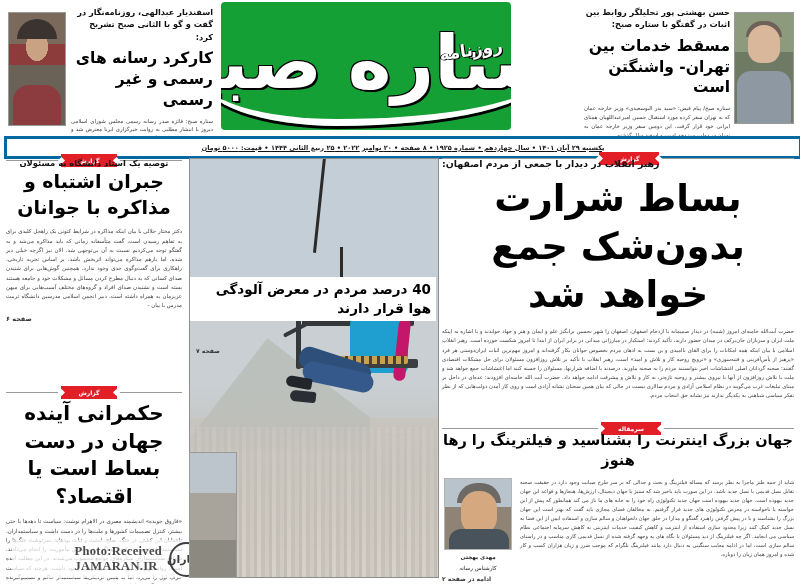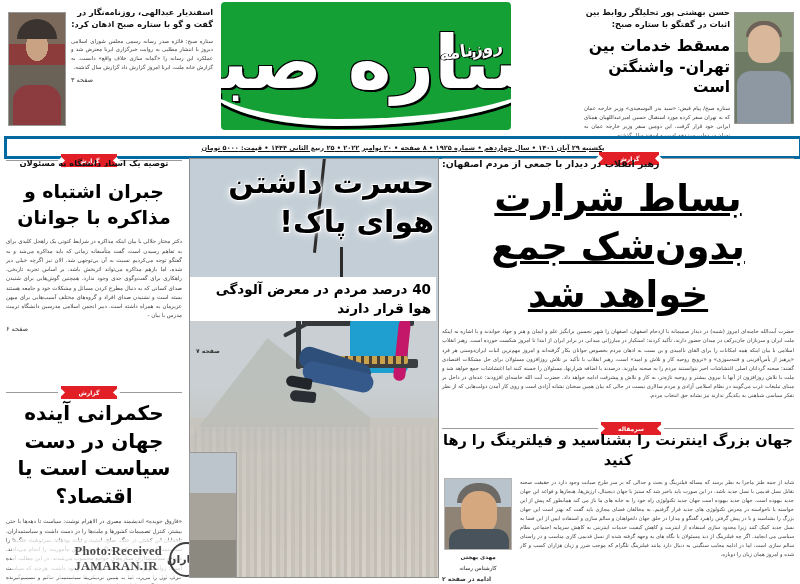--- a/index.html
+++ b/index.html
@@ -222,7 +222,7 @@
           <div class="shirt"></div>
       </div>
       <div class="txt">
-        <div class="kicker">اسفندیار عبدالهی، روزنامه‌نگار در گفت و گو با ستاره صبح اذهان کرد:</div>
+        <div class="kicker">اسفندیار عبدالهی، روزنامه‌نگار در گفت و گو با الثانی صبح تشریح کرد:</div>
         <div class="teaser-body">ستاره صبح: فائزه صدر رسانه رسمی مجلس شورای اسلامی دیروز با انتشار مطلبی به روایت خبرگزاری ایرنا معترض شد و عملکرد این رسانه را «گمانه سازی خلاف واقع» دانست. به گزارش خانه ملت، ایرنا امروز گزارش داد گزارش سال گذشته.</div>
         <div class="pageref">صفحه ۳</div>
       </div>

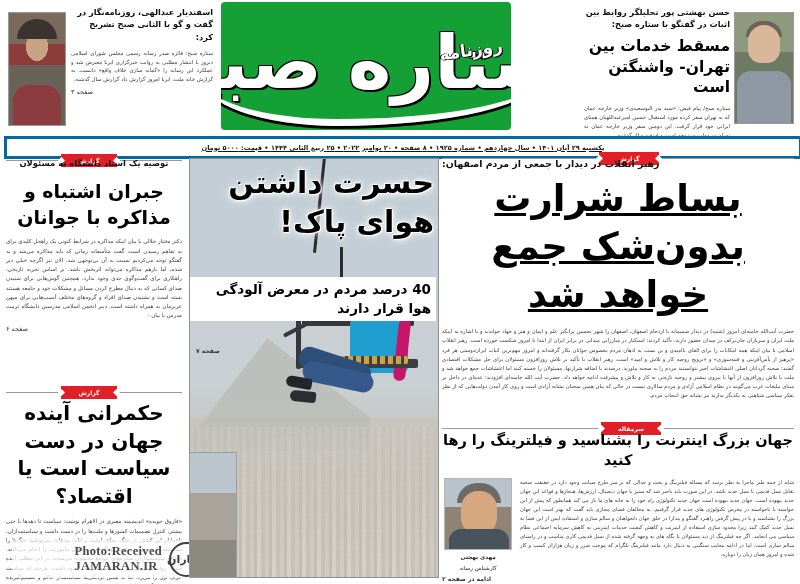--- a/index.html
+++ b/index.html
@@ -223,6 +223,7 @@
       </div>
       <div class="txt">
         <div class="kicker">اسفندیار عبدالهی، روزنامه‌نگار در گفت و گو با الثانی صبح تشریح کرد:</div>
+        <div class="teaser-head">کارکرد رسانه های رسمی و غیر رسمی</div>
         <div class="teaser-body">ستاره صبح: فائزه صدر رسانه رسمی مجلس شورای اسلامی دیروز با انتشار مطلبی به روایت خبرگزاری ایرنا معترض شد و عملکرد این رسانه را «گمانه سازی خلاف واقع» دانست. به گزارش خانه ملت، ایرنا امروز گزارش داد گزارش سال گذشته.</div>
         <div class="pageref">صفحه ۳</div>
       </div>

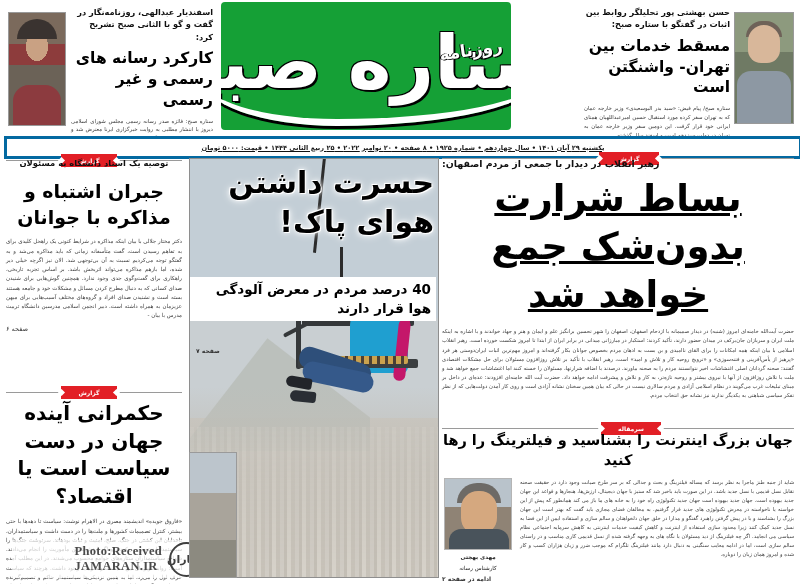--- a/index.html
+++ b/index.html
@@ -102,7 +102,7 @@
   .col-right{position:absolute;right:6px;top:158px;width:352px;}
 
   .subkicker{font-size:8.4px;font-weight:700;text-align:center;color:#111;}
-  .head-lg{font-size:19px;font-weight:700;line-height:1.38;text-align:center;color:#000;margin-top:10px;}
+  .head-lg{font-size:19px;font-weight:700;line-height:1.38;text-align:center;color:#000;margin-top:0;}
   .body-sm{font-size:5.5px;line-height:1.68;text-align:justify;color:#3d3d3d;margin-top:7px;}
 
   .lead-kicker{font-size:9.4px;font-weight:700;text-align:left;color:#111;}

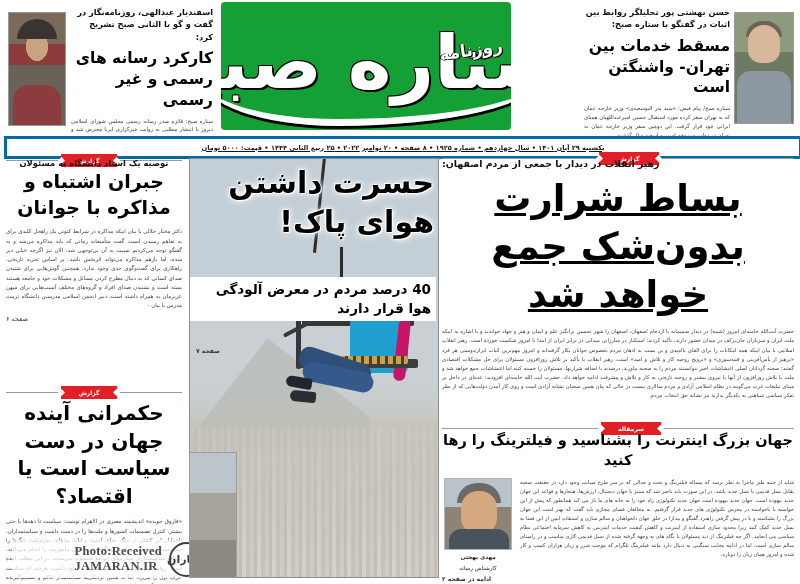--- a/index.html
+++ b/index.html
@@ -306,7 +306,6 @@
 
     <div class="foliage"></div>
 
-    <div class="overlay-head">حسرت داشتن هوای پاک!</div>
     <div class="overlay-sub">40 درصد مردم در معرض آلودگی هوا قرار دارند</div>
     <div class="overlay-pageref">صفحه ۷</div>
   </div>

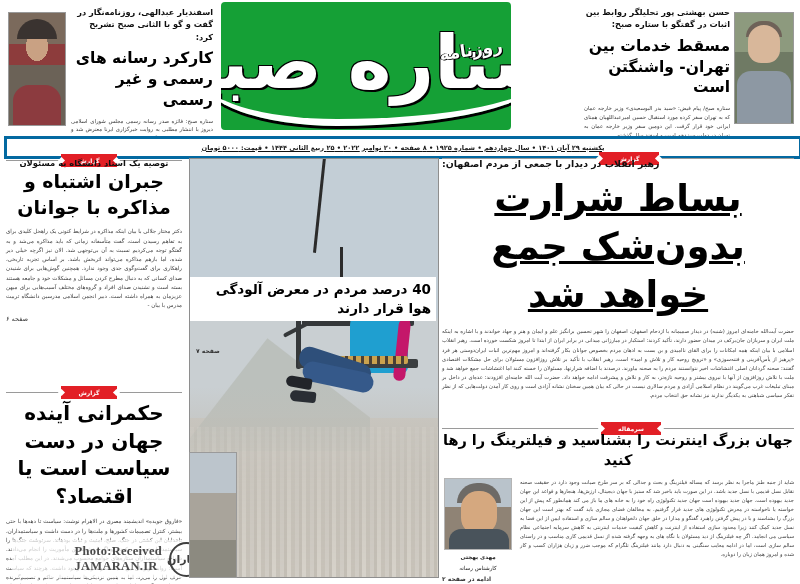--- a/index.html
+++ b/index.html
@@ -106,7 +106,7 @@
   .body-sm{font-size:5.5px;line-height:1.68;text-align:justify;color:#3d3d3d;margin-top:7px;}
 
   .lead-kicker{font-size:9.4px;font-weight:700;text-align:left;color:#111;}
-  .lead-head{font-size:37px;font-weight:700;line-height:1.3;text-align:center;color:#000;margin-top:6px;letter-spacing:-.5px;text-decoration:underline;}
+  .lead-head{font-size:37px;font-weight:700;line-height:1.3;text-align:center;color:#000;margin-top:6px;letter-spacing:-.5px;}
   .lead-body{
     font-size:5.3px;line-height:1.72;text-align:justify;color:#3d3d3d;margin-top:8px;
     column-count:1;

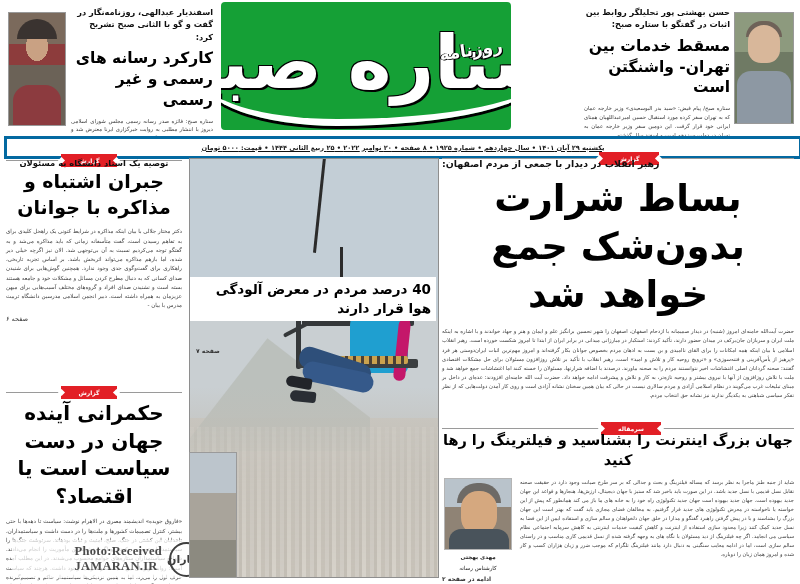--- a/index.html
+++ b/index.html
@@ -74,7 +74,7 @@
   .teaser-body{
     font-size:5.4px;line-height:1.62;text-align:justify;color:#3a3a3a;margin-top:6px;
   }
-  .pageref{font-size:6.5px;font-weight:400;color:#333;margin-top:4px;text-align:left;}
+  .pageref{font-size:6.5px;font-weight:700;color:#333;margin-top:4px;text-align:left;}
 
   
   .datebar{

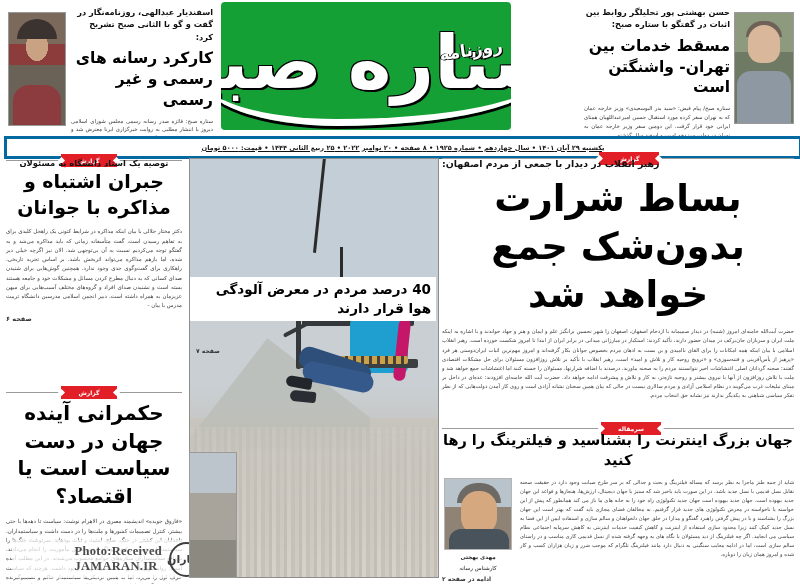--- a/index.html
+++ b/index.html
@@ -271,7 +271,7 @@
   <div class="badge" style="left:62px;top:387px;width:54px;">گزارش</div>
 
   <div style="position:absolute;left:6px;top:400px;width:176px;">
-    <div class="head-lg" style="margin-top:0;font-size:20px;">حکمرانی آینده جهان در دست سیاست است یا اقتصاد؟</div>
+    <div class="head-lg" style="margin-top:0;font-size:20px;">حکمرانی آینده جهان در دست بساط است یا اقتصاد؟</div>
     <div class="body-sm">«فاروق جویده» اندیشمند مصری در الاهرام نوشت: سیاست تا دهه‌ها با حتی بیشتر، کنترل تصمیمات کشورها و ملت‌ها را در دست داشت و سیاستمداران، تاخدایان این کشتی در جنگ، صلح، امنیت و ثبات بودهاند. سرنوشت جنگ‌ها را سیاستمداران تعیین می‌کردند و اگر ارتش‌ها این مأموریت را انجام می‌دادند. درواقع سیاستمداران ستاره‌های جوامع محسوب می‌شدند. در این مطلب آمده است: روابط ویژه‌ای بین سیاست و سرمایه وجود داشت. هرچند که سیاست حرف اول را می‌زد، اما به همین نزدیکی‌ها سیاستمدار حاکم و تصمیم‌گیرنده در صلح و جنگ بود. اما پس از مدتی معادلات سیاسی تغییر کرد و اقتصاد جای سیاست را گرفت. اکنون اقتصاد است که بر جهان حکم می‌کند و اقتصاد سیاستمداران هنوز -</div>
   </div>
 

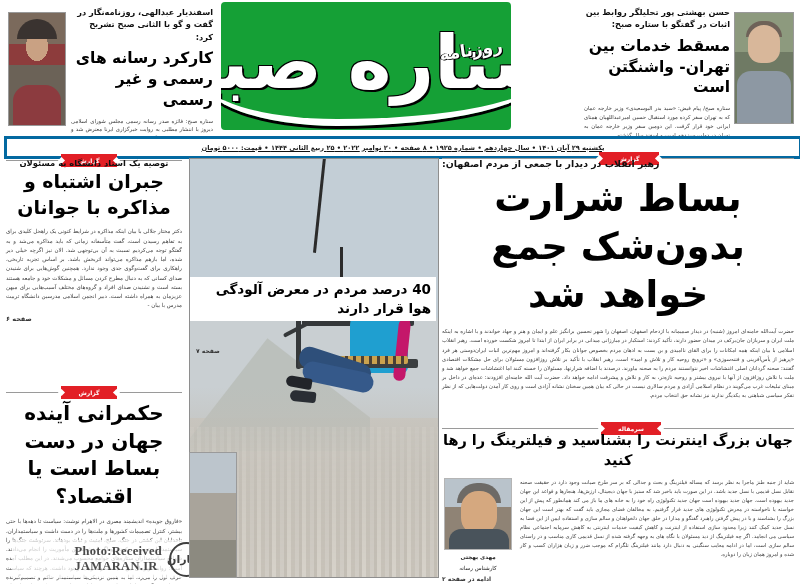--- a/index.html
+++ b/index.html
@@ -322,7 +322,7 @@
   <div class="badge" style="right:140px;top:423px;width:58px;">سرمقاله</div>
 
   <div class="oped">
-    <div class="oped-head">جهان بزرگ اینترنت را بشناسید و فیلترینگ را رها کنید</div>
+    <div class="oped-head">جهان بزرگ اینترنت را بشناسید و فیلترینگ را رها هنوز</div>
     <div class="oped-wrap">
       <div class="oped-body">شاید از جنبه طنز ماجرا به نظر برسد که مساله فیلترینگ و بحث و جدالی که بر سر طرح صیانت وجود دارد در حقیقت صحنه تقابل نسل قدیمی با نسل جدید باشد. در این صورت باید باخبر شد که ستیز با جهان دیجیتال، ارزش‌ها، هنجارها و قواعد این جهان جدید بیهوده است. جهان جدید بیهوده است جهان جدید تکنولوژی راه خود را به خانه های ما باز می کند همانطور که پیش از این خواسته یا ناخواسته در معرض تکنولوژی های جدید قرار گرفتیم. به مخالفان فضای مجازی باید گفت که بهتر است این جهان بزرگ را بشناسند و با در پیش گرفتن راهبرد گفتگو و مدارا در خلق جهان دلخواهتان و سالم سازی و استفاده ایمن از این فضا به نسل جدید کمک کنند زیرا محدود سازی استفاده از اینترنت و کاهش کیفیت خدمات اینترنتی به کاهش سرمایه اجتماعی نظام سیاسی می انجامد. اگر چه فیلترینگ از دید مسئولان با نگاه های به وجهه گرفته شده از نسل قدیمی کاری مناسب و در راستای سالم سازی است، اما در ادامه معایب سنگینی به دنبال دارد مانند فیلترینگ تلگرام که موجب ضرر و زیان هزاران کسب و کار شده و امروز همان زیان را دوباره.</div>
       <div class="oped-author">

